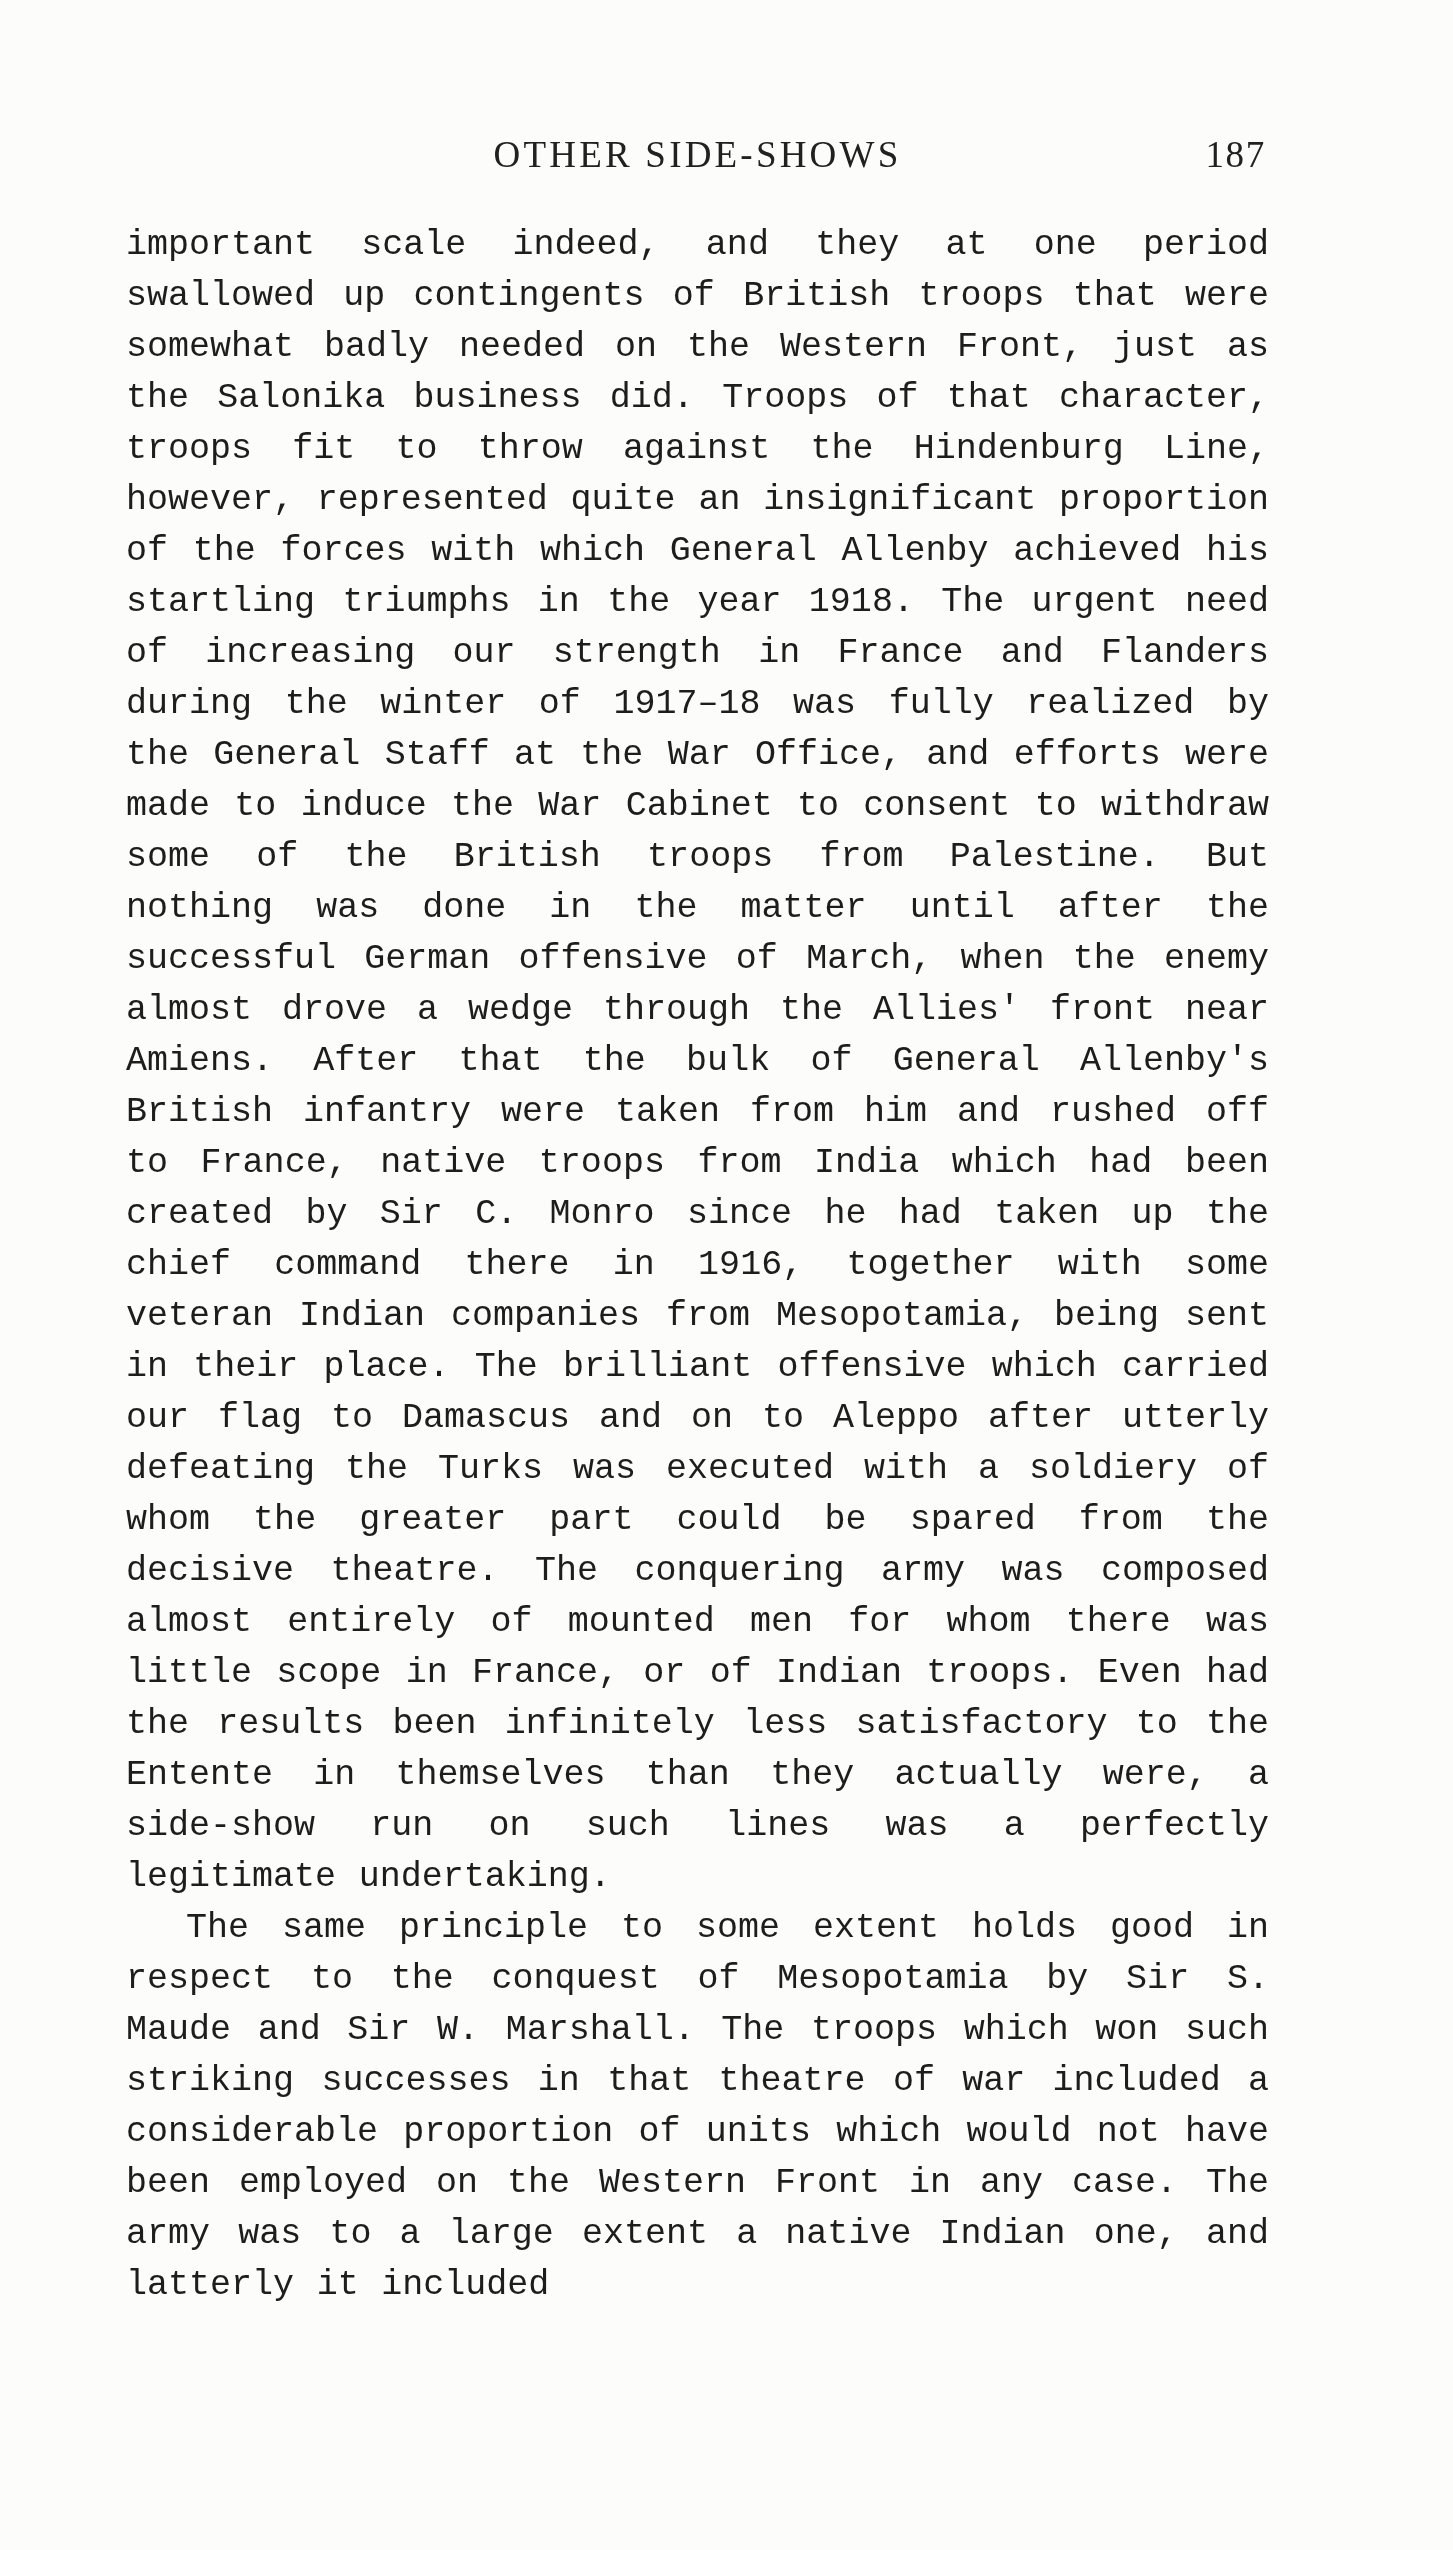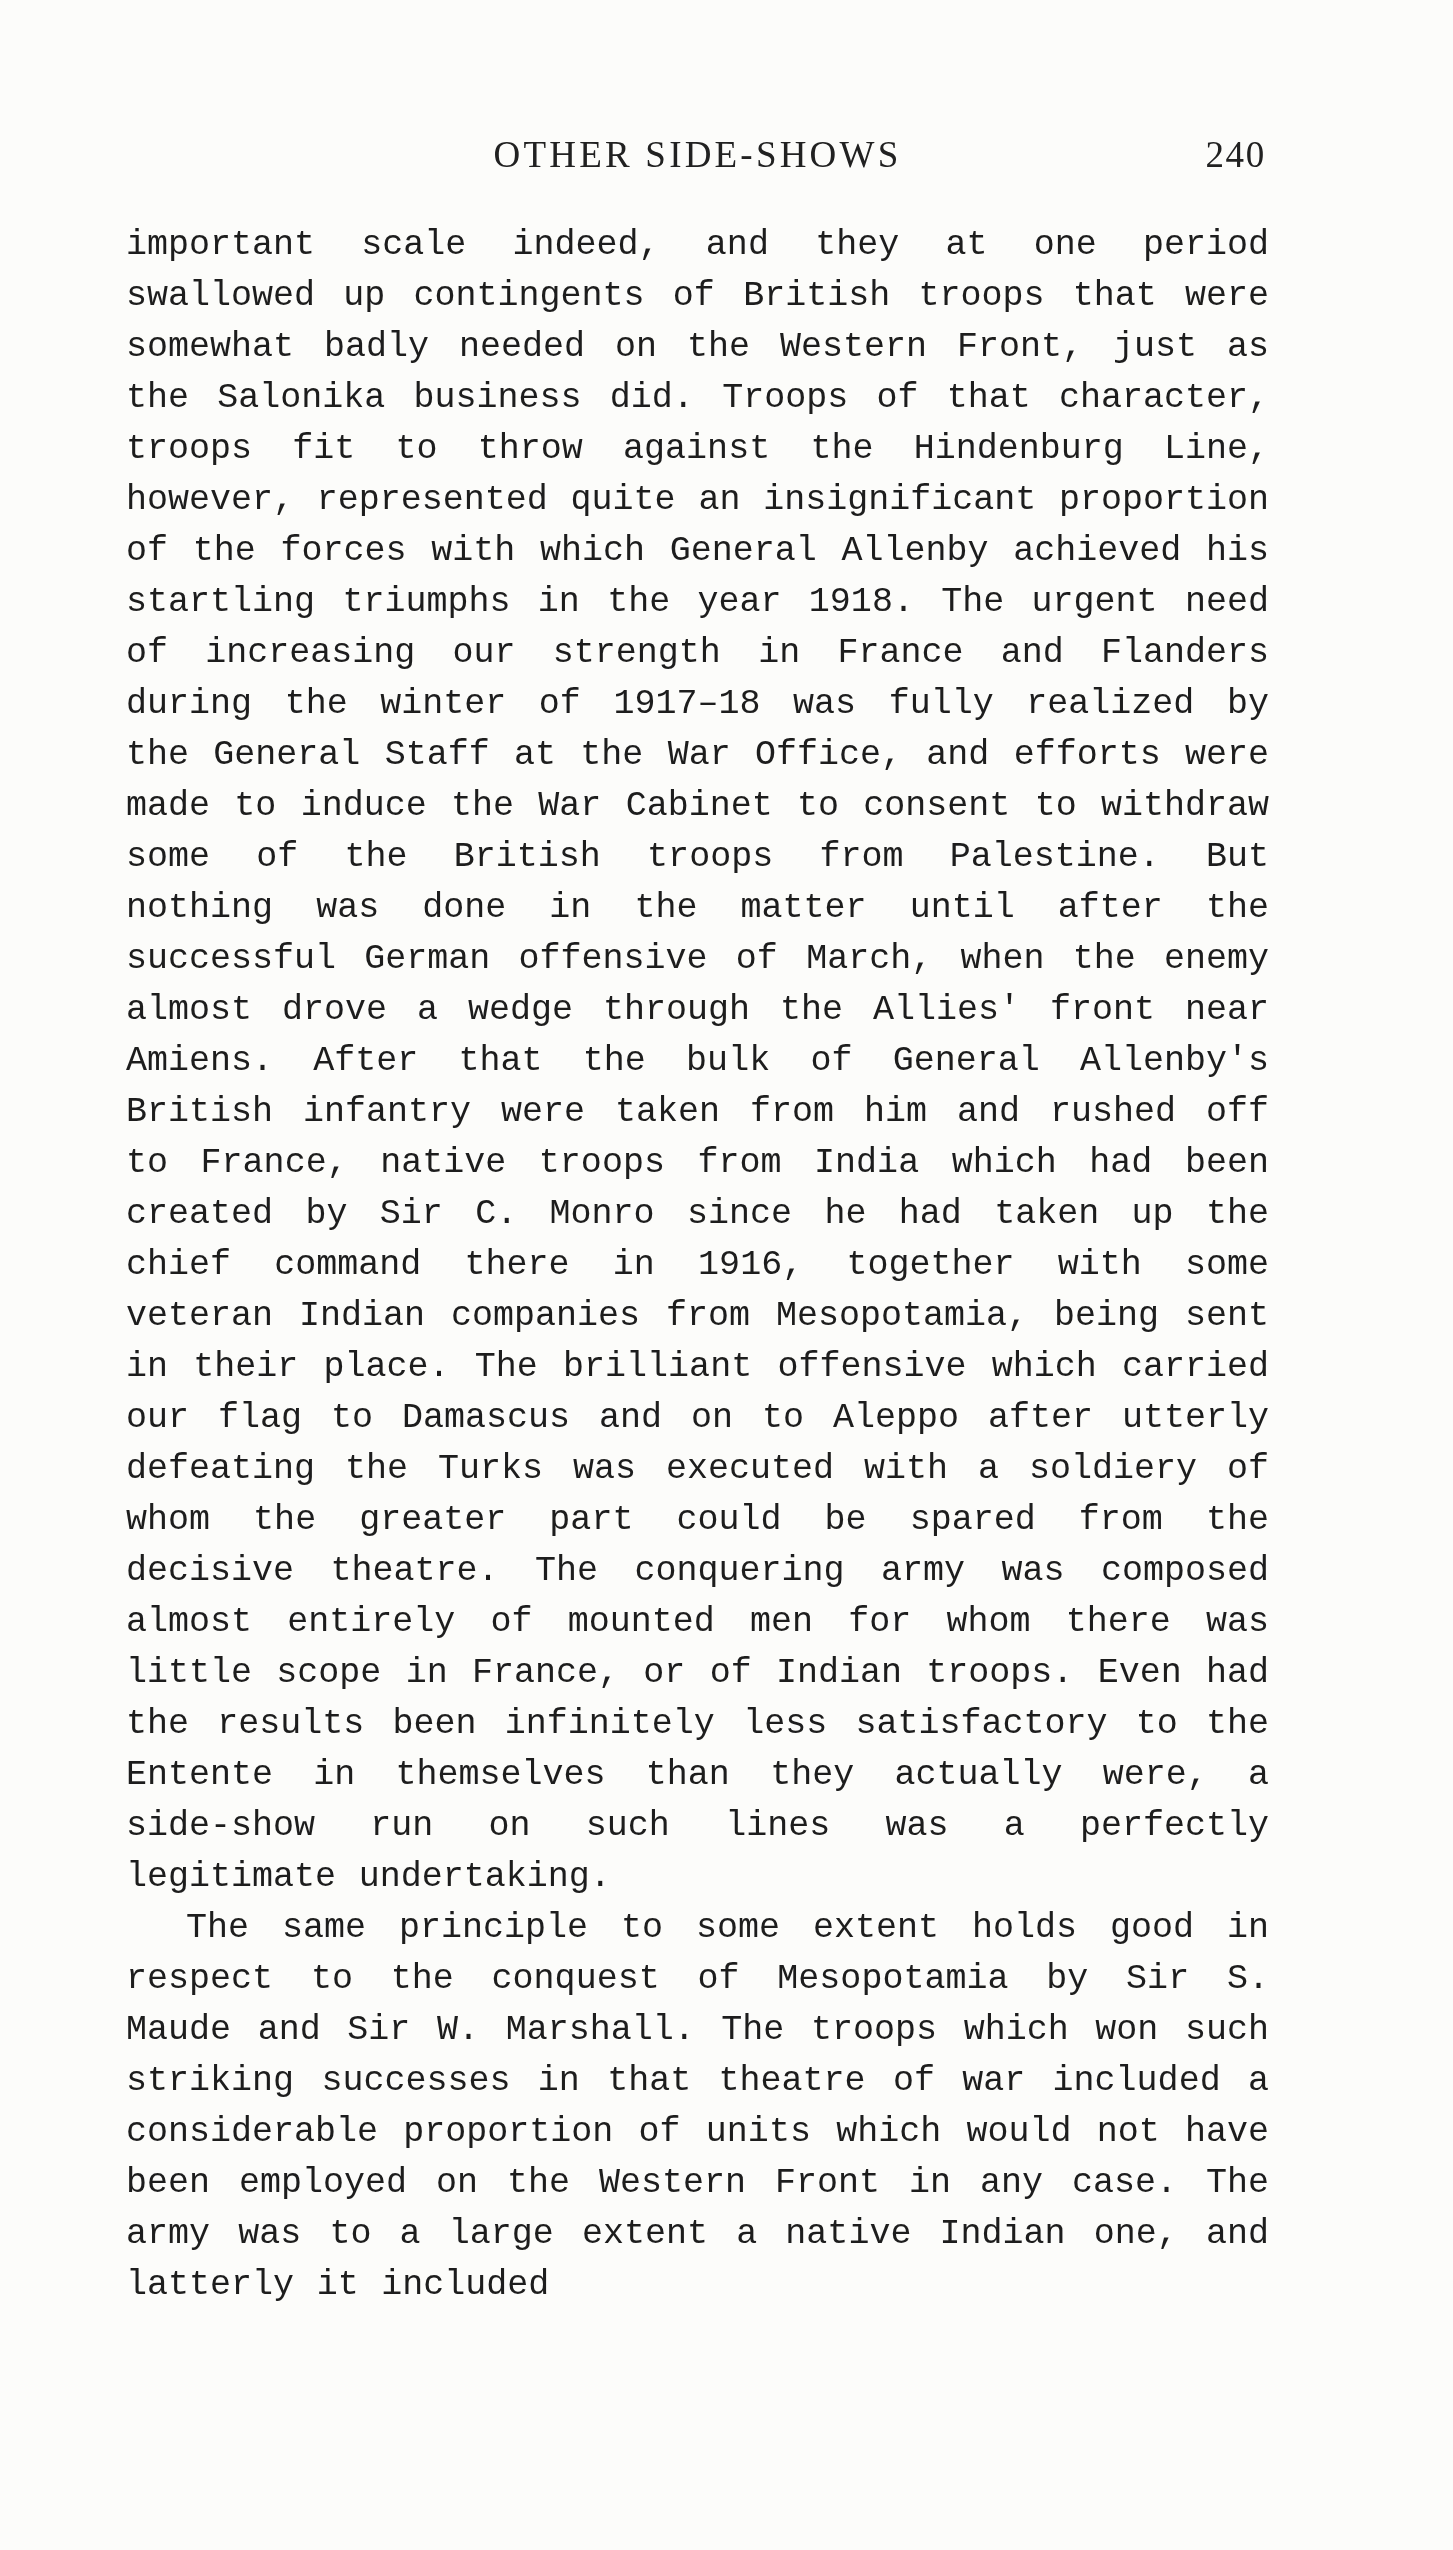--- a/index.html
+++ b/index.html
@@ -63,7 +63,7 @@
 
   <div class="page-header">
     <span class="running-title">OTHER SIDE-SHOWS</span>
-    <span class="page-number">240</span>
+    <span class="page-number">187</span>
   </div>
 
   <div class="body-text">

